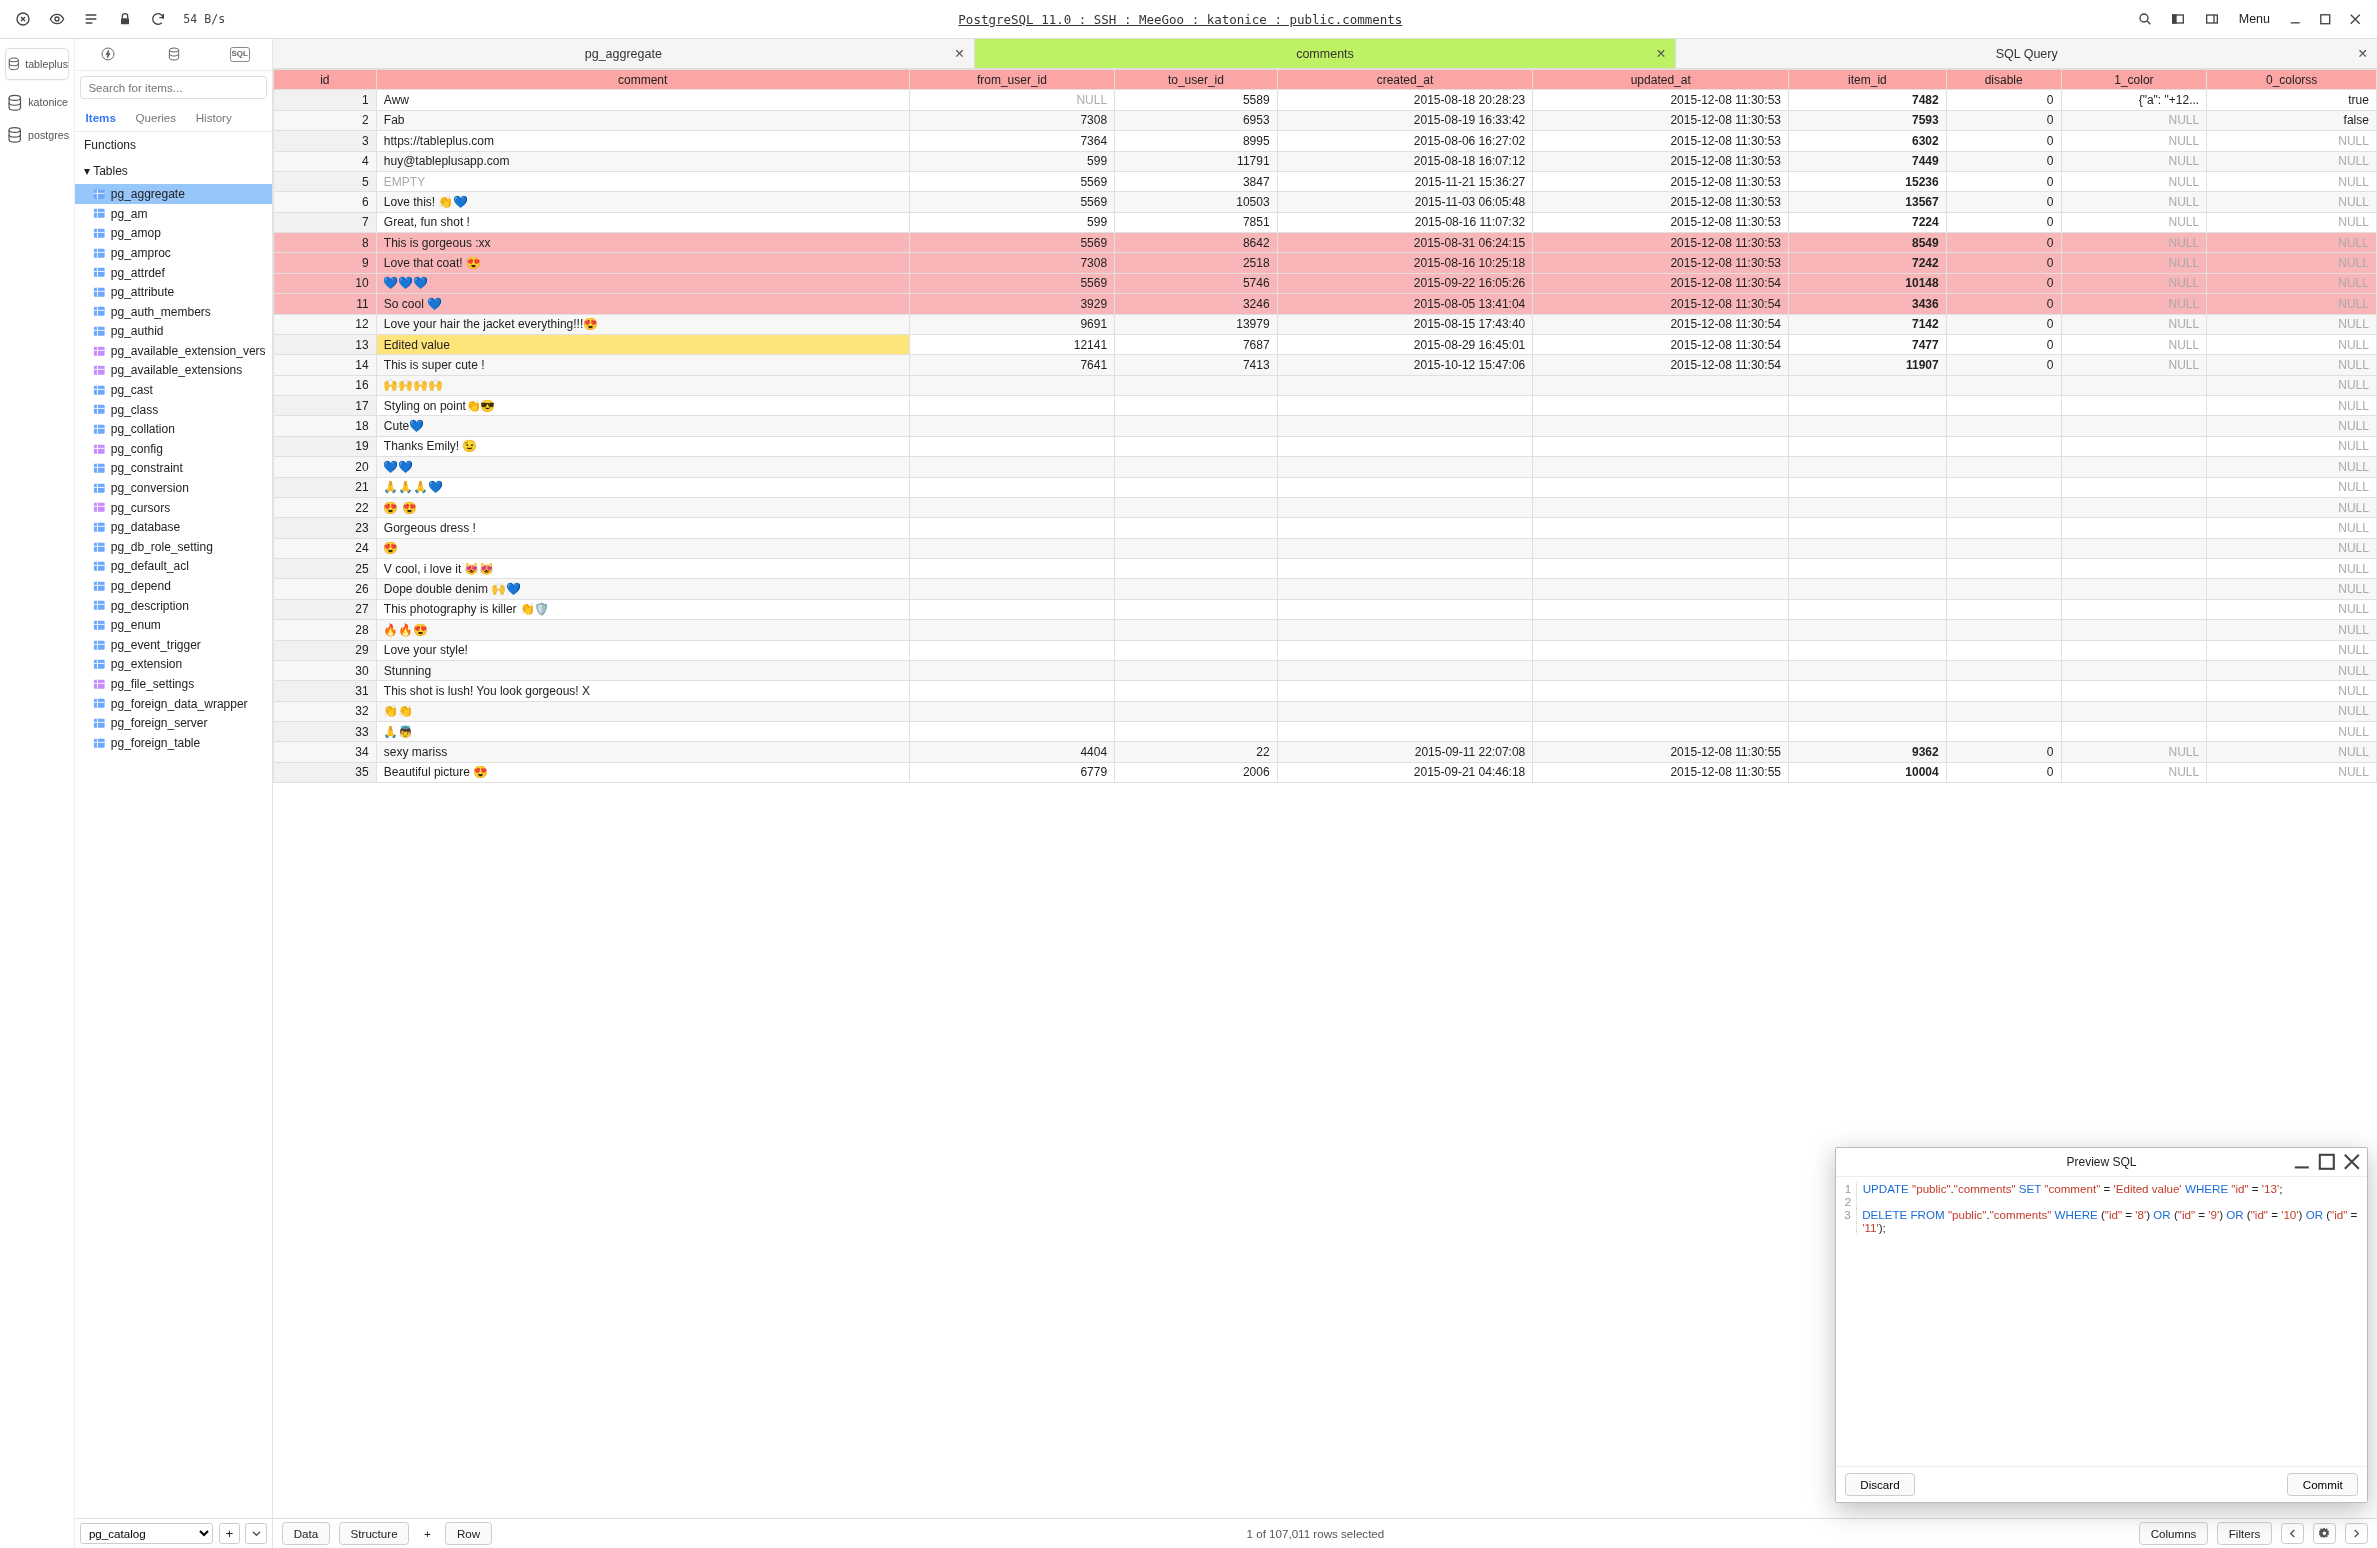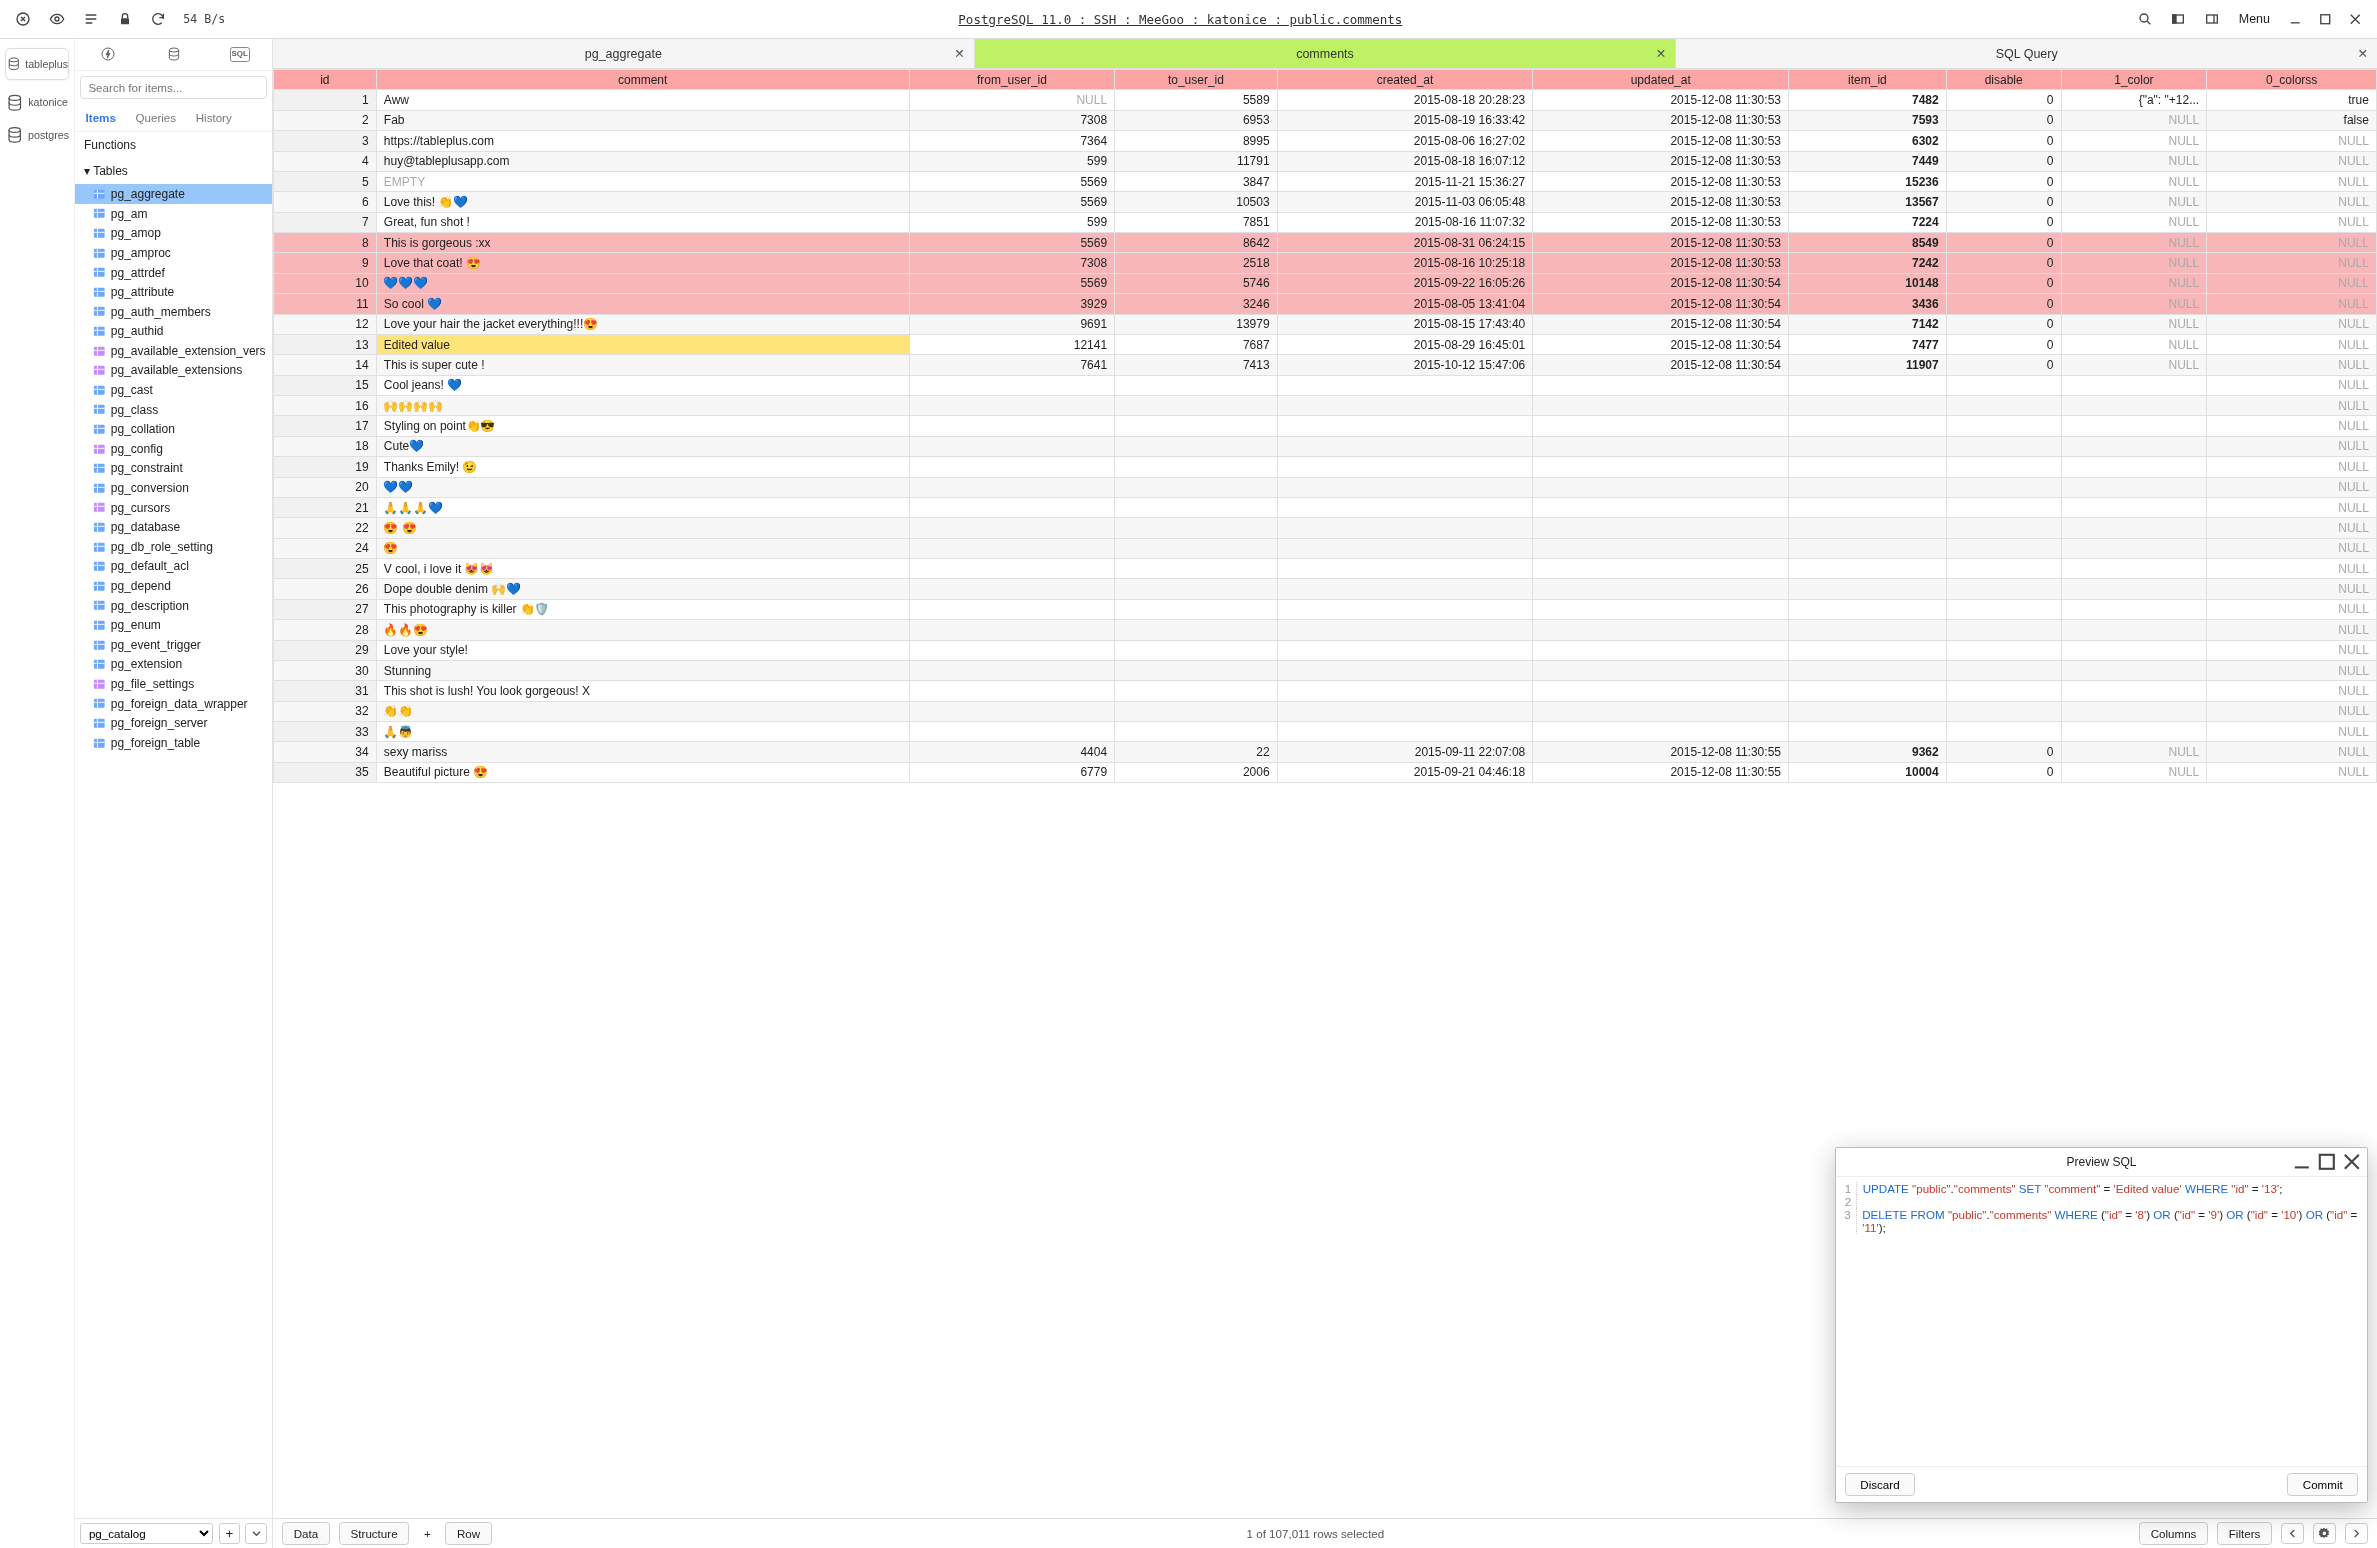--- a/index.html
+++ b/index.html
@@ -705,18 +705,6 @@
                 <td class="c-extra null">NULL</td>
                 <td class="c-extra2 null">NULL</td>
               </tr>
-              <tr class="">
-                <td class="c-id">15</td>
-                <td class="c-comment">Cool jeans! 💙</td>
-                <td class="c-from null"></td>
-                <td class="c-to null"></td>
-                <td class="c-date null"></td>
-                <td class="c-date null"></td>
-                <td class="c-item null"></td>
-                <td class="c-disable null"></td>
-                <td class="c-extra null"></td>
-                <td class="c-extra2 null">NULL</td>
-              </tr>
               <tr class="alt">
                 <td class="c-id">16</td>
                 <td class="c-comment">🙌🙌🙌🙌</td>

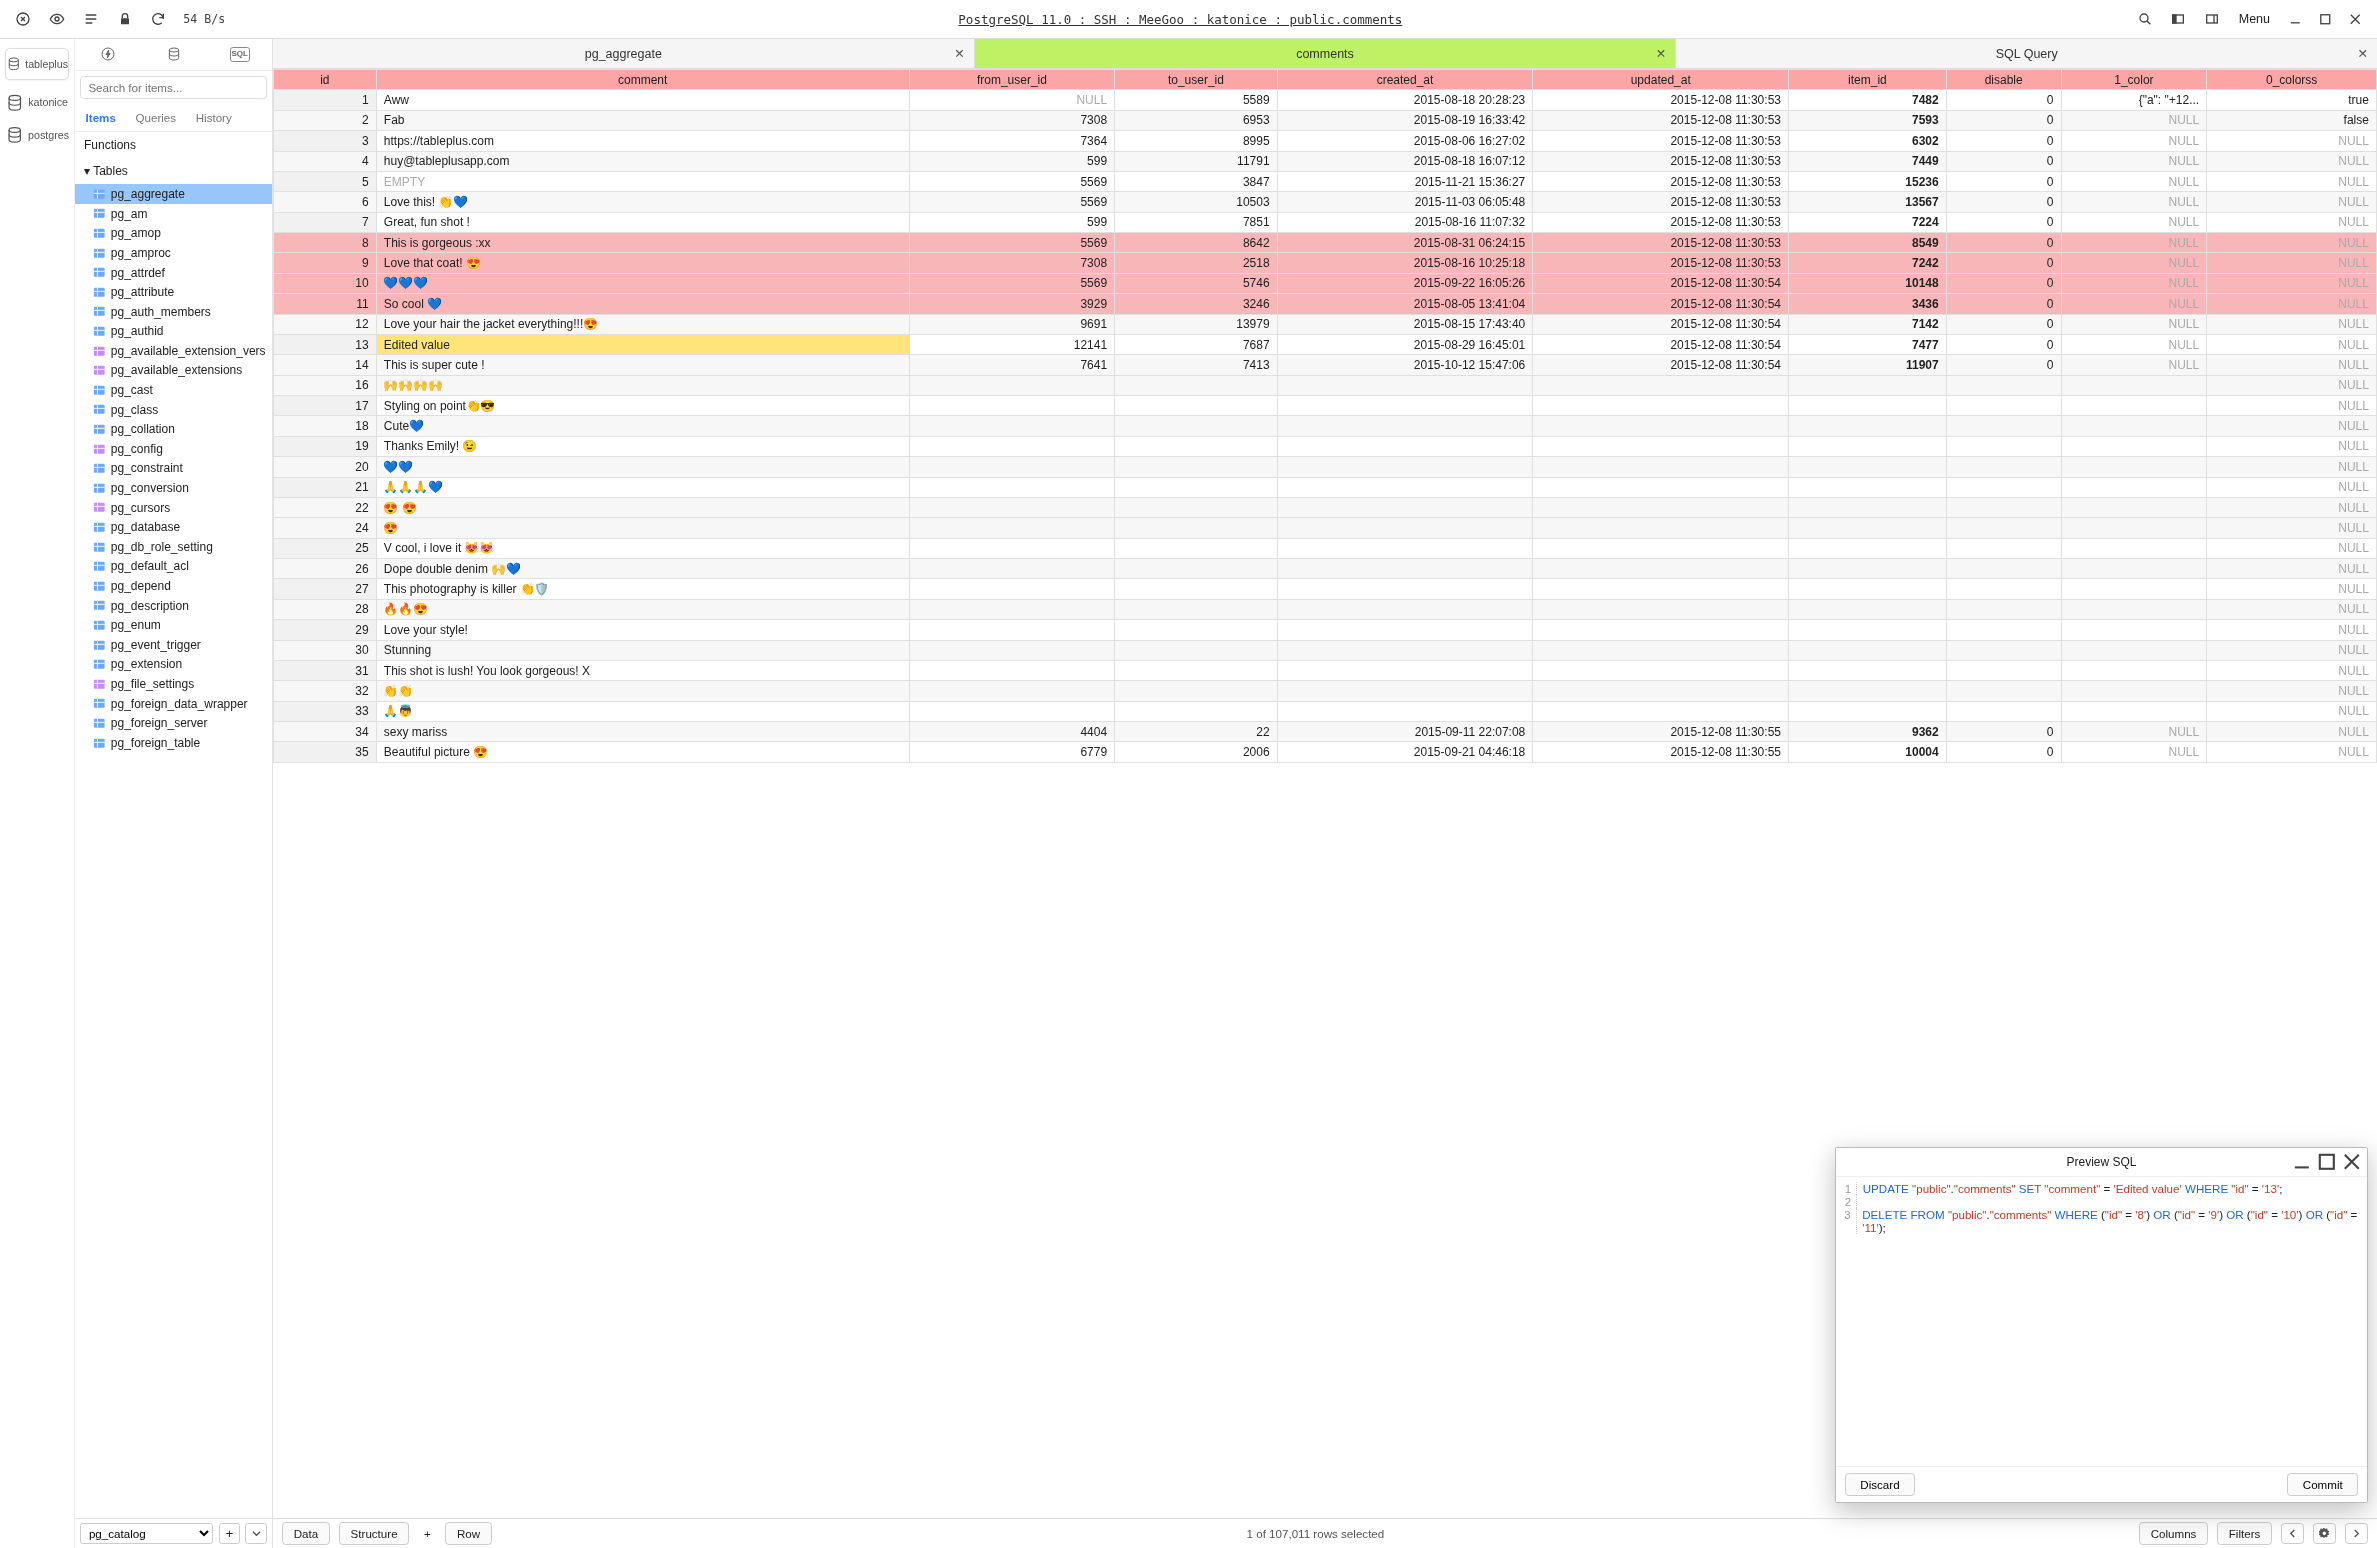--- a/index.html
+++ b/index.html
@@ -789,6 +789,18 @@
                 <td class="c-extra null"></td>
                 <td class="c-extra2 null">NULL</td>
               </tr>
+              <tr class="">
+                <td class="c-id">23</td>
+                <td class="c-comment">Gorgeous dress !</td>
+                <td class="c-from null"></td>
+                <td class="c-to null"></td>
+                <td class="c-date null"></td>
+                <td class="c-date null"></td>
+                <td class="c-item null"></td>
+                <td class="c-disable null"></td>
+                <td class="c-extra null"></td>
+                <td class="c-extra2 null">NULL</td>
+              </tr>
               <tr class="alt">
                 <td class="c-id">24</td>
                 <td class="c-comment">😍</td>

